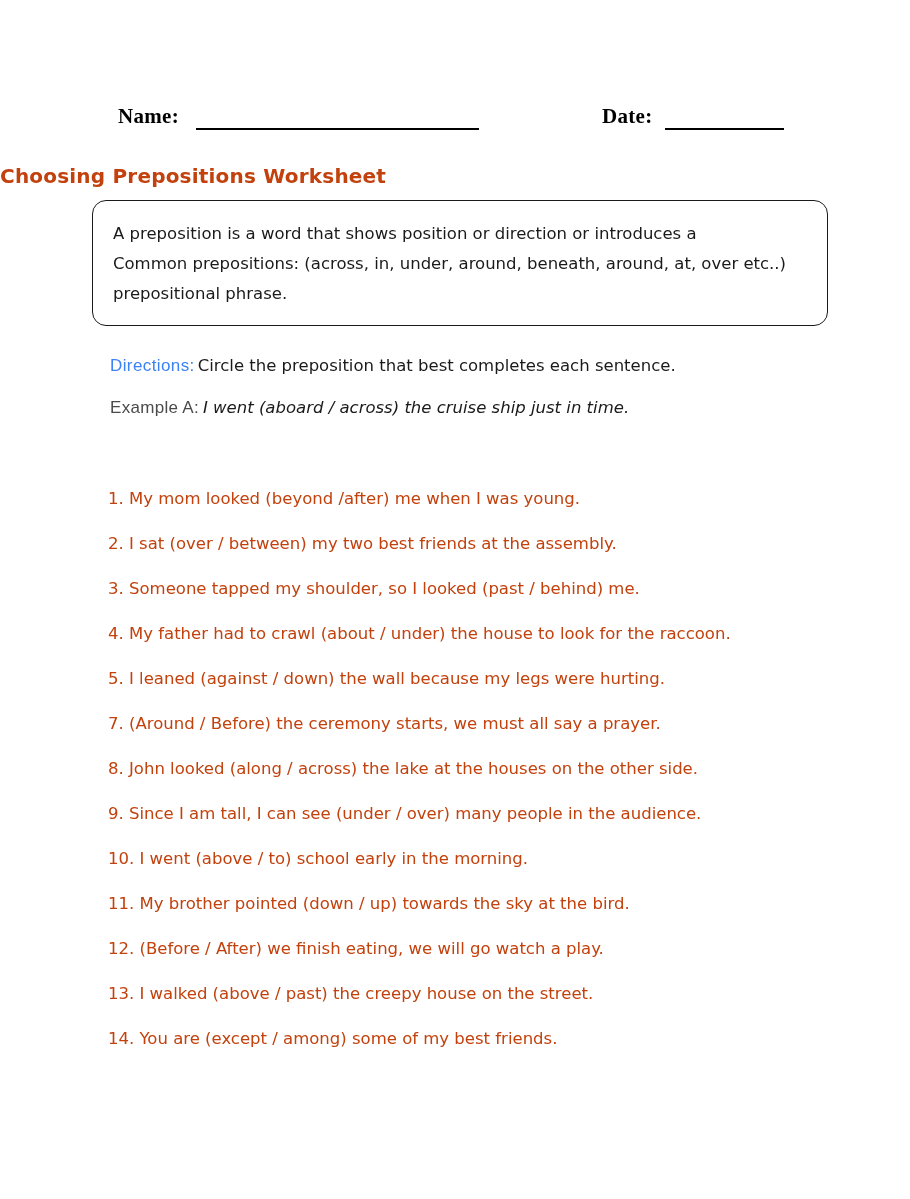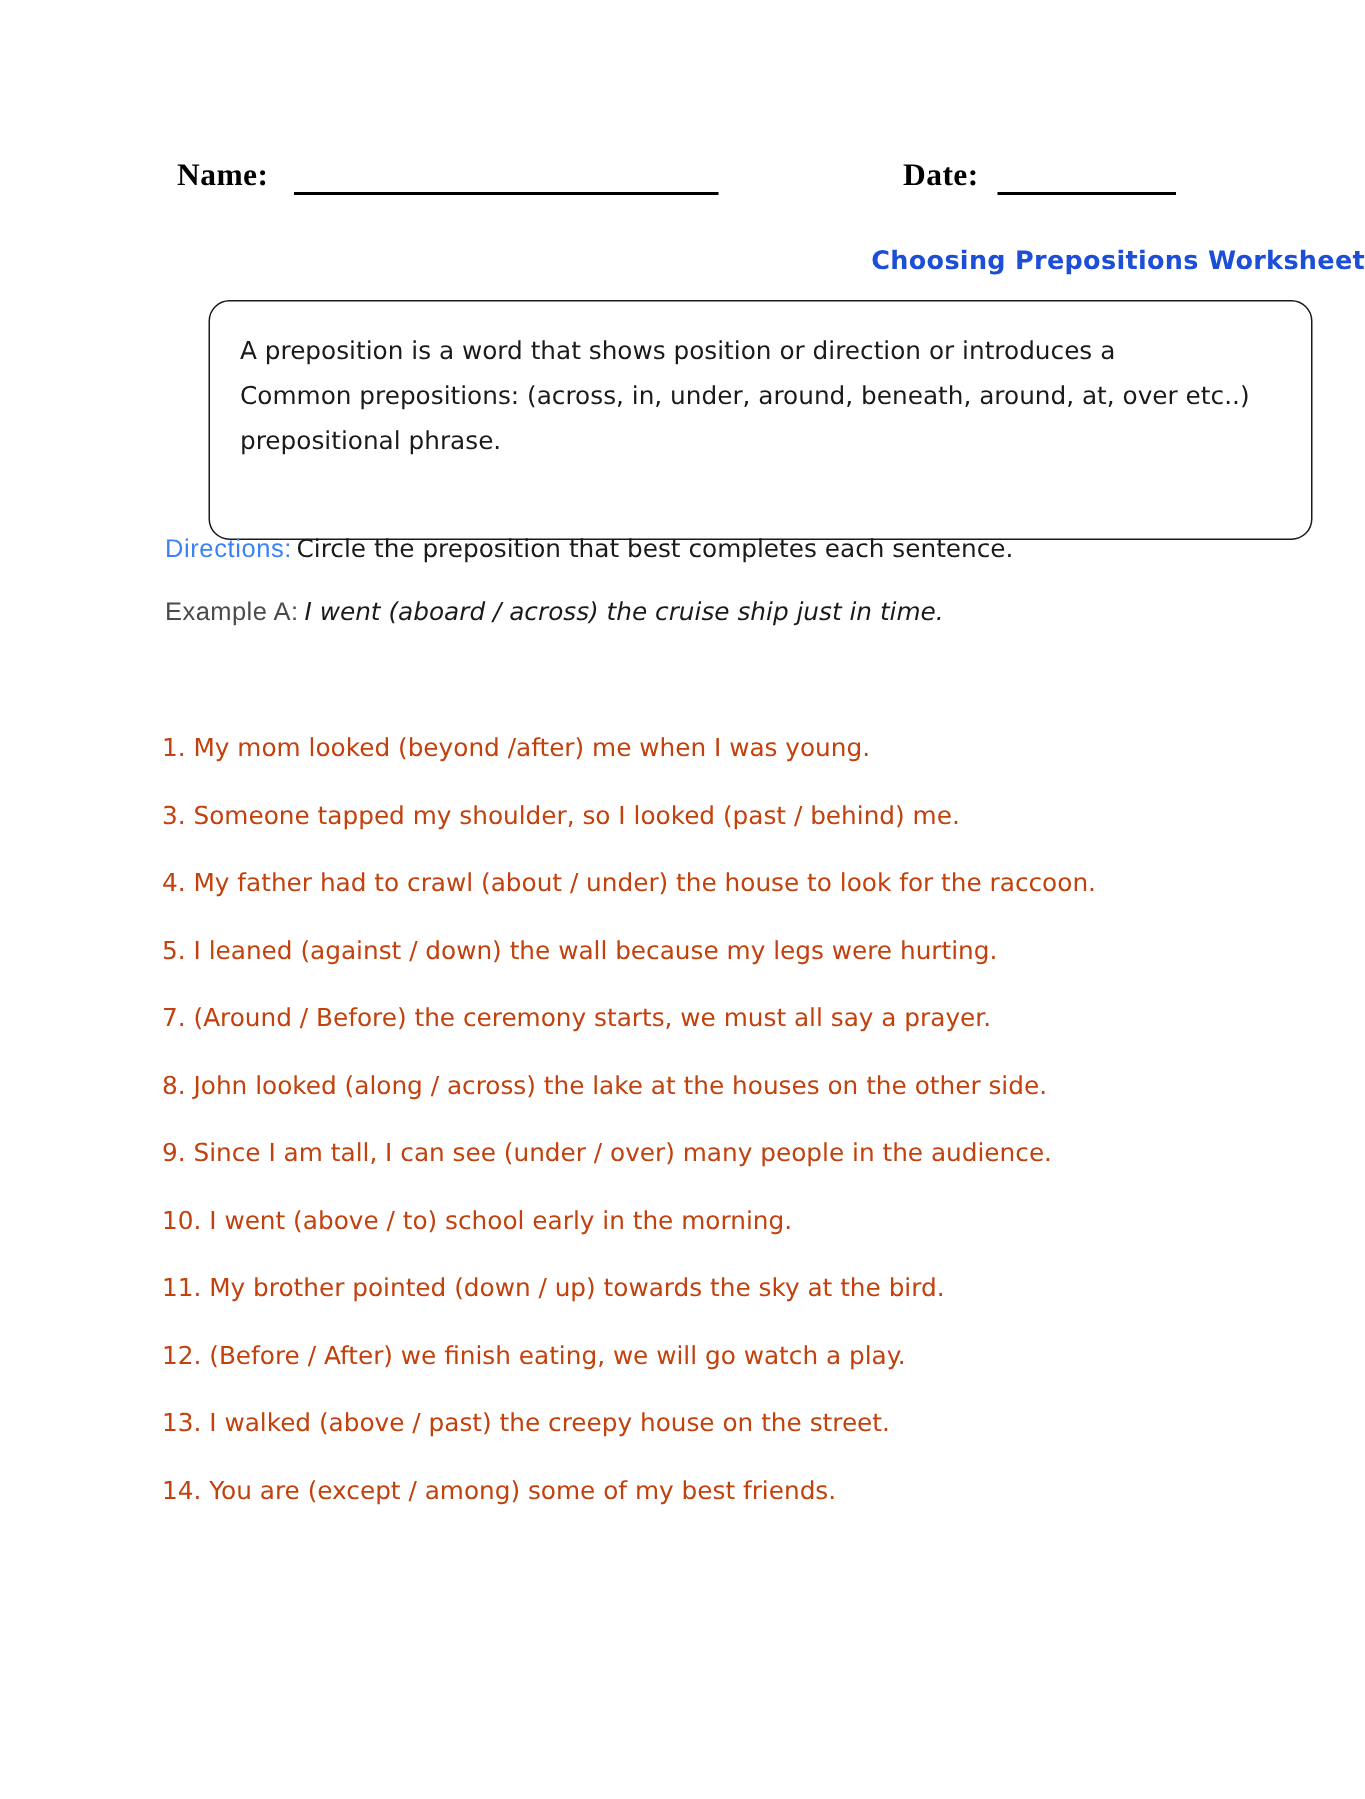--- a/index.html
+++ b/index.html
@@ -71,11 +71,11 @@
     top: 164px;
     left: 0;
     width: 910px;
-    text-align: right;
+    text-align: left;
     font-family: "DejaVu Sans", sans-serif;
     font-weight: bold;
-    font-size: 17px;
-    color: #1d4ed8;
+    font-size: 20px;
+    color: #c2410c;
     letter-spacing: 0.2px;
   }
 

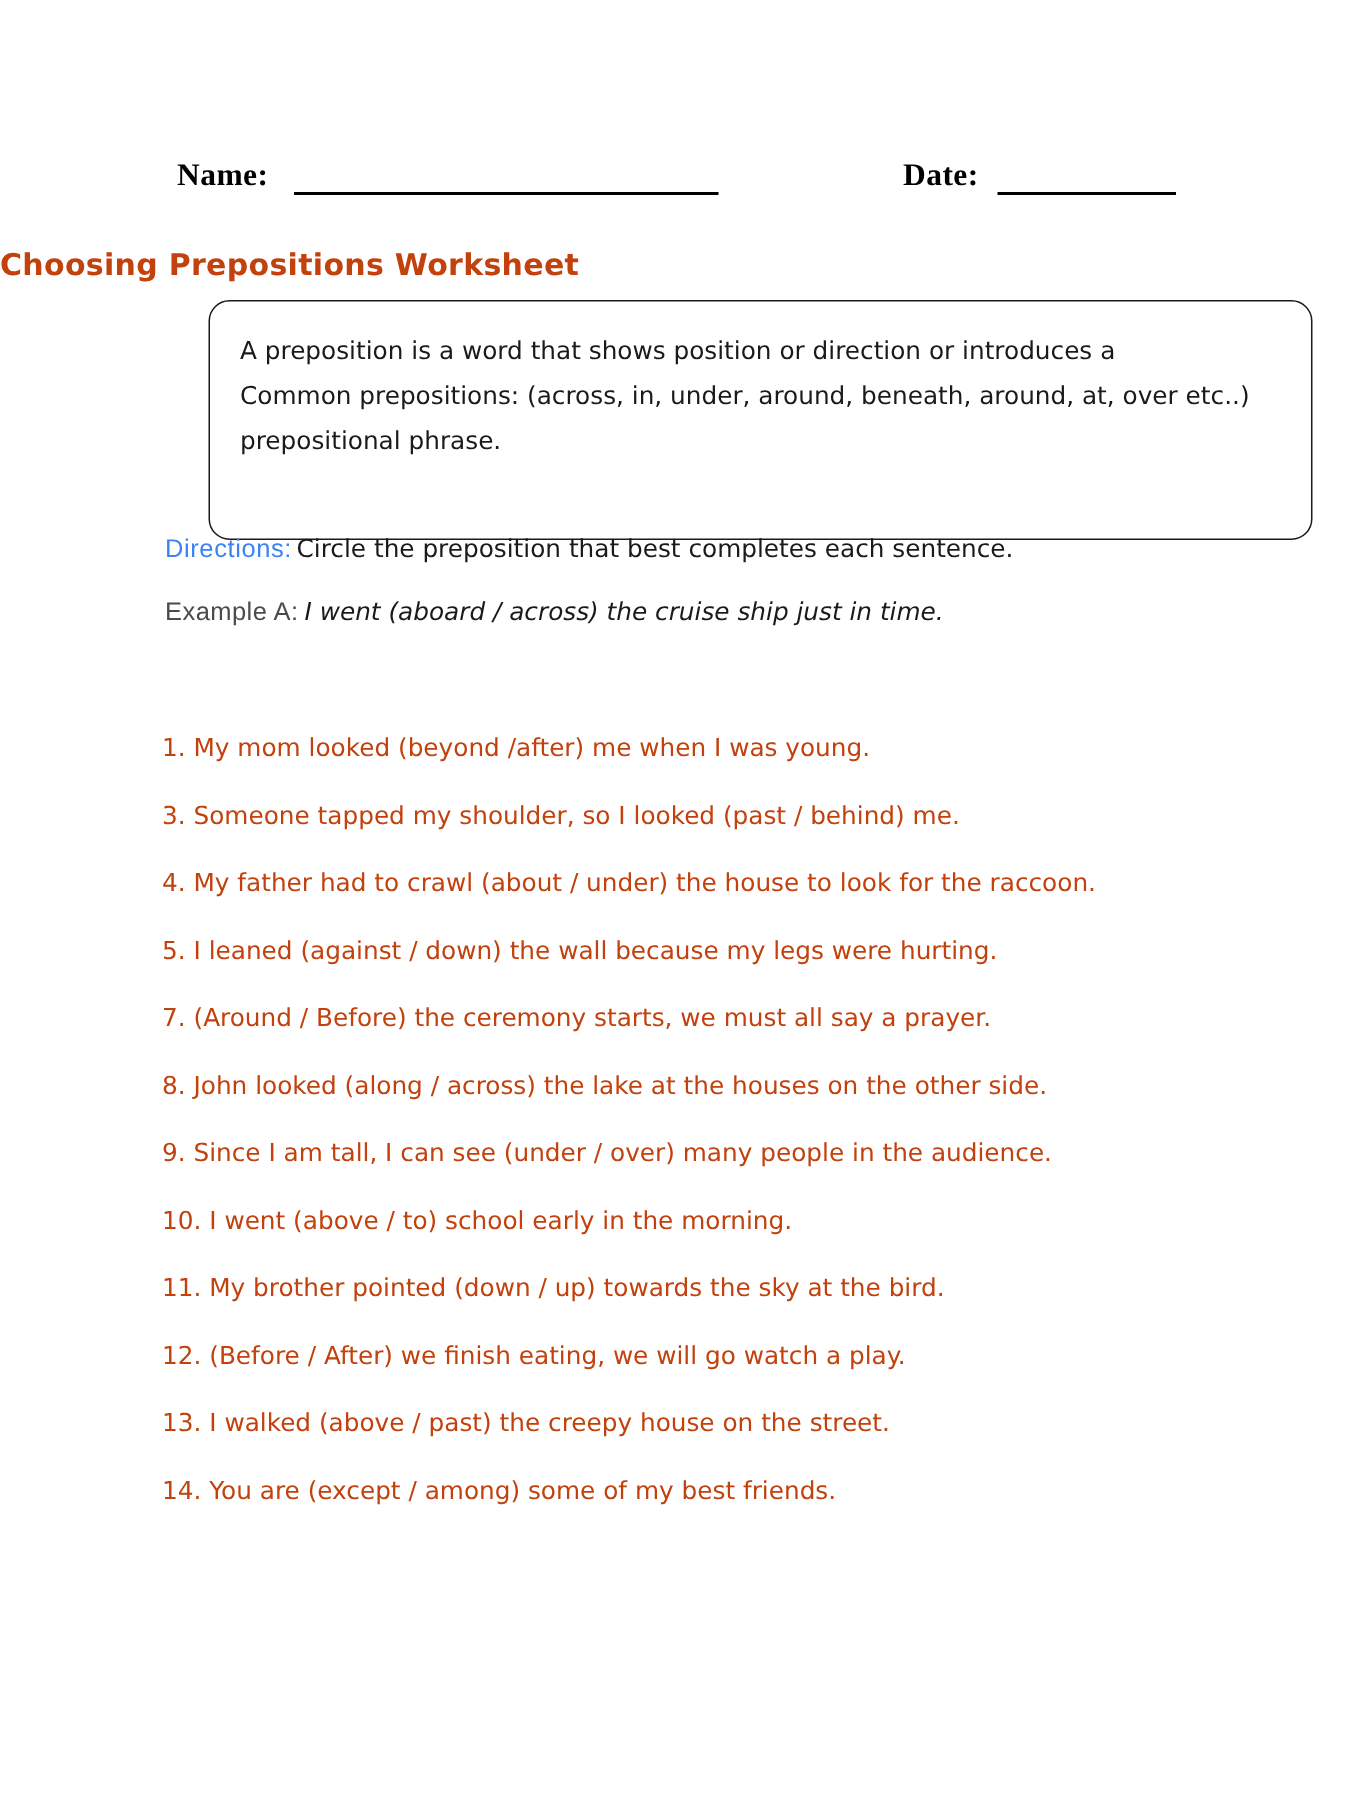--- a/index.html
+++ b/index.html
@@ -85,12 +85,11 @@
     top: 200px;
     left: 92px;
     width: 736px;
-    height: 160px;
+    height: 126px;
     border: 1.6px solid #1a1a1a;
     border-radius: 14px;
     box-sizing: border-box;
     padding: 18px 4px 0 20px;
-    margin-left: 47px;
   }
   .definition-line {
     font-size: 16.5px;

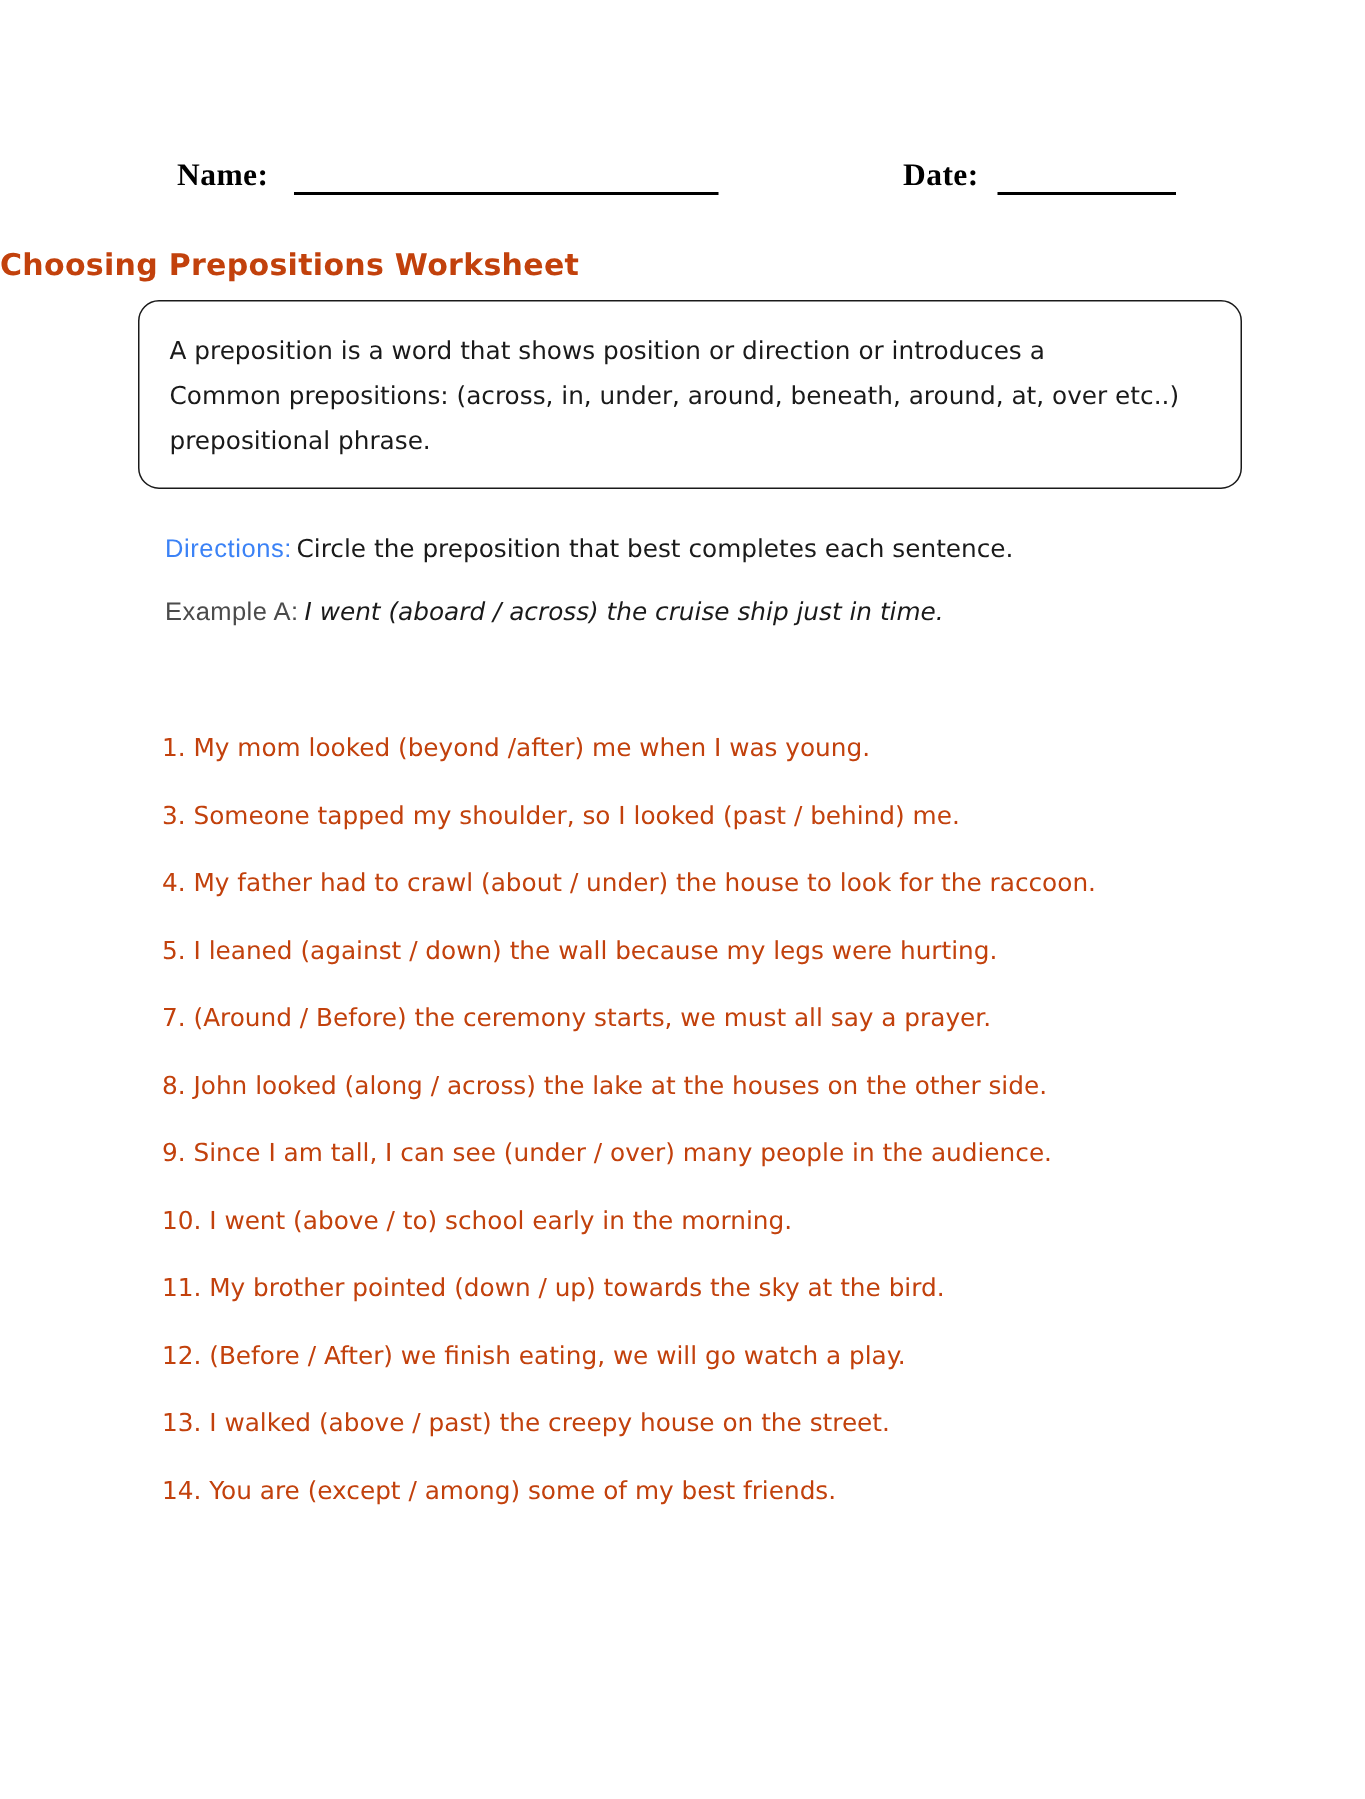--- a/index.html
+++ b/index.html
@@ -203,6 +203,7 @@
 
   <div class="questions">
     <div class="question-item">1. My mom looked (beyond /after) me when I was young.</div>
+    <div class="question-item">2. I sat (over / between) my two best friends at the assembly.</div>
     <div class="question-item">3. Someone tapped my shoulder, so I looked (past / behind) me.</div>
     <div class="question-item">4. My father had to crawl (about / under) the house to look for the raccoon.</div>
     <div class="question-item">5. I leaned (against / down) the wall because my legs were hurting.</div>

